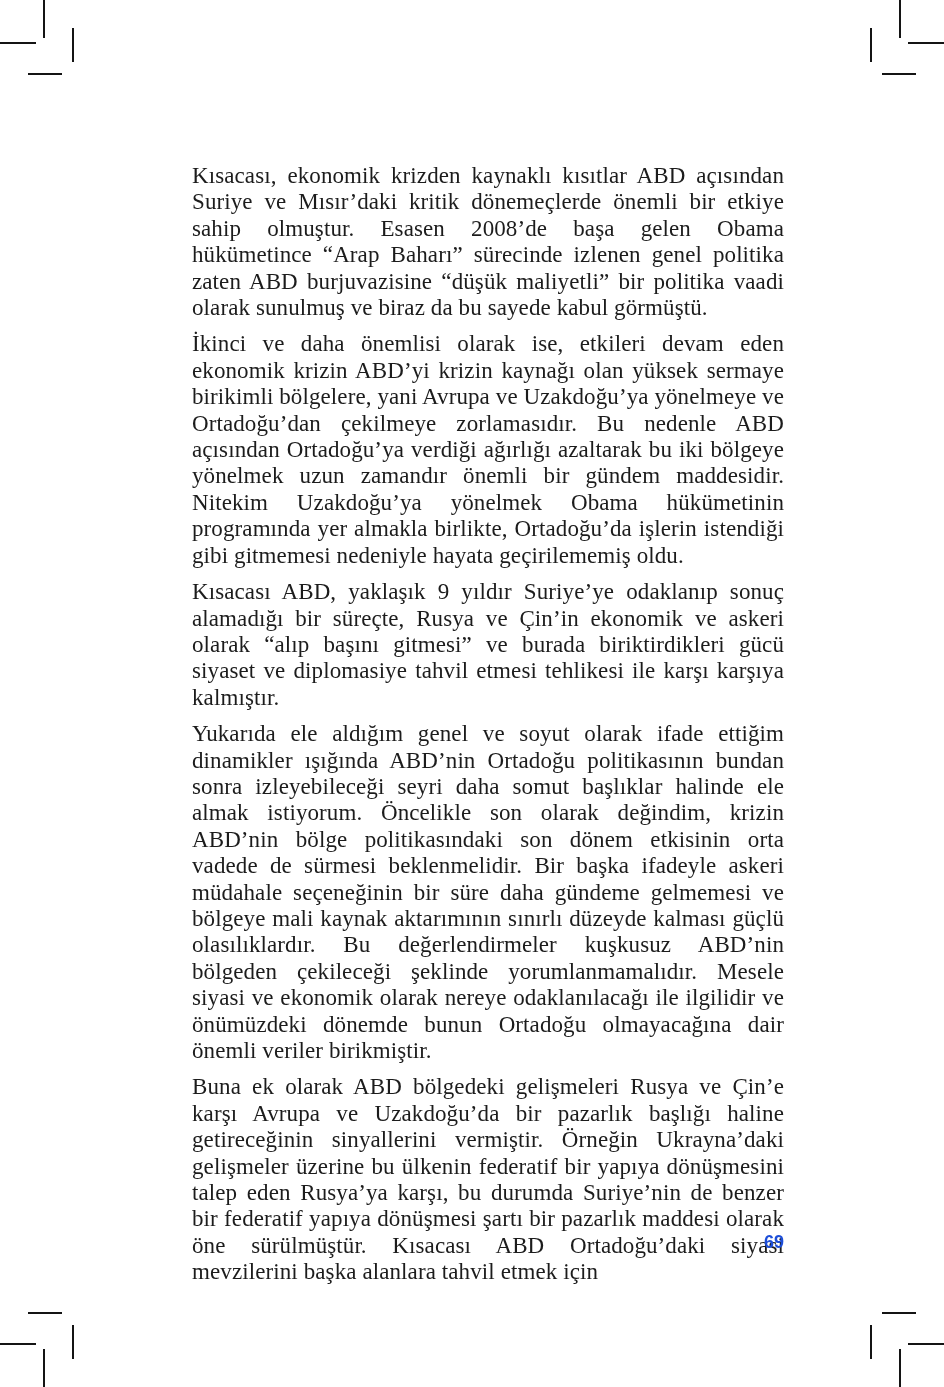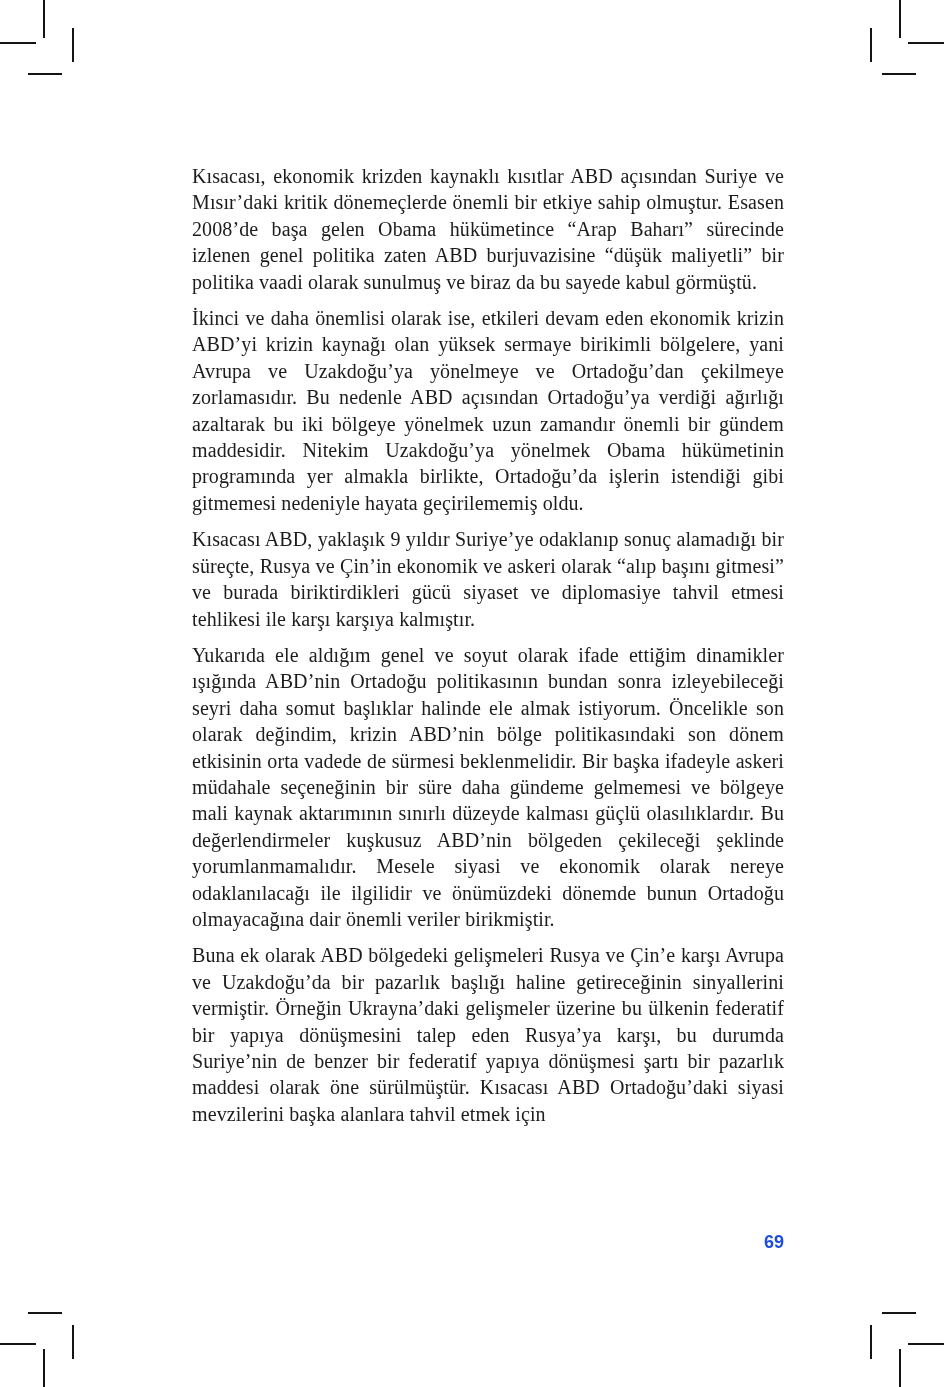--- a/index.html
+++ b/index.html
@@ -22,7 +22,7 @@
     top: 163px;
     width: 592px;
     color: #1c1c1c;
-    font-size: 20px;
+    font-size: 23px;
     line-height: 26.4px;
     text-align: justify;
     letter-spacing: 0.1px;

